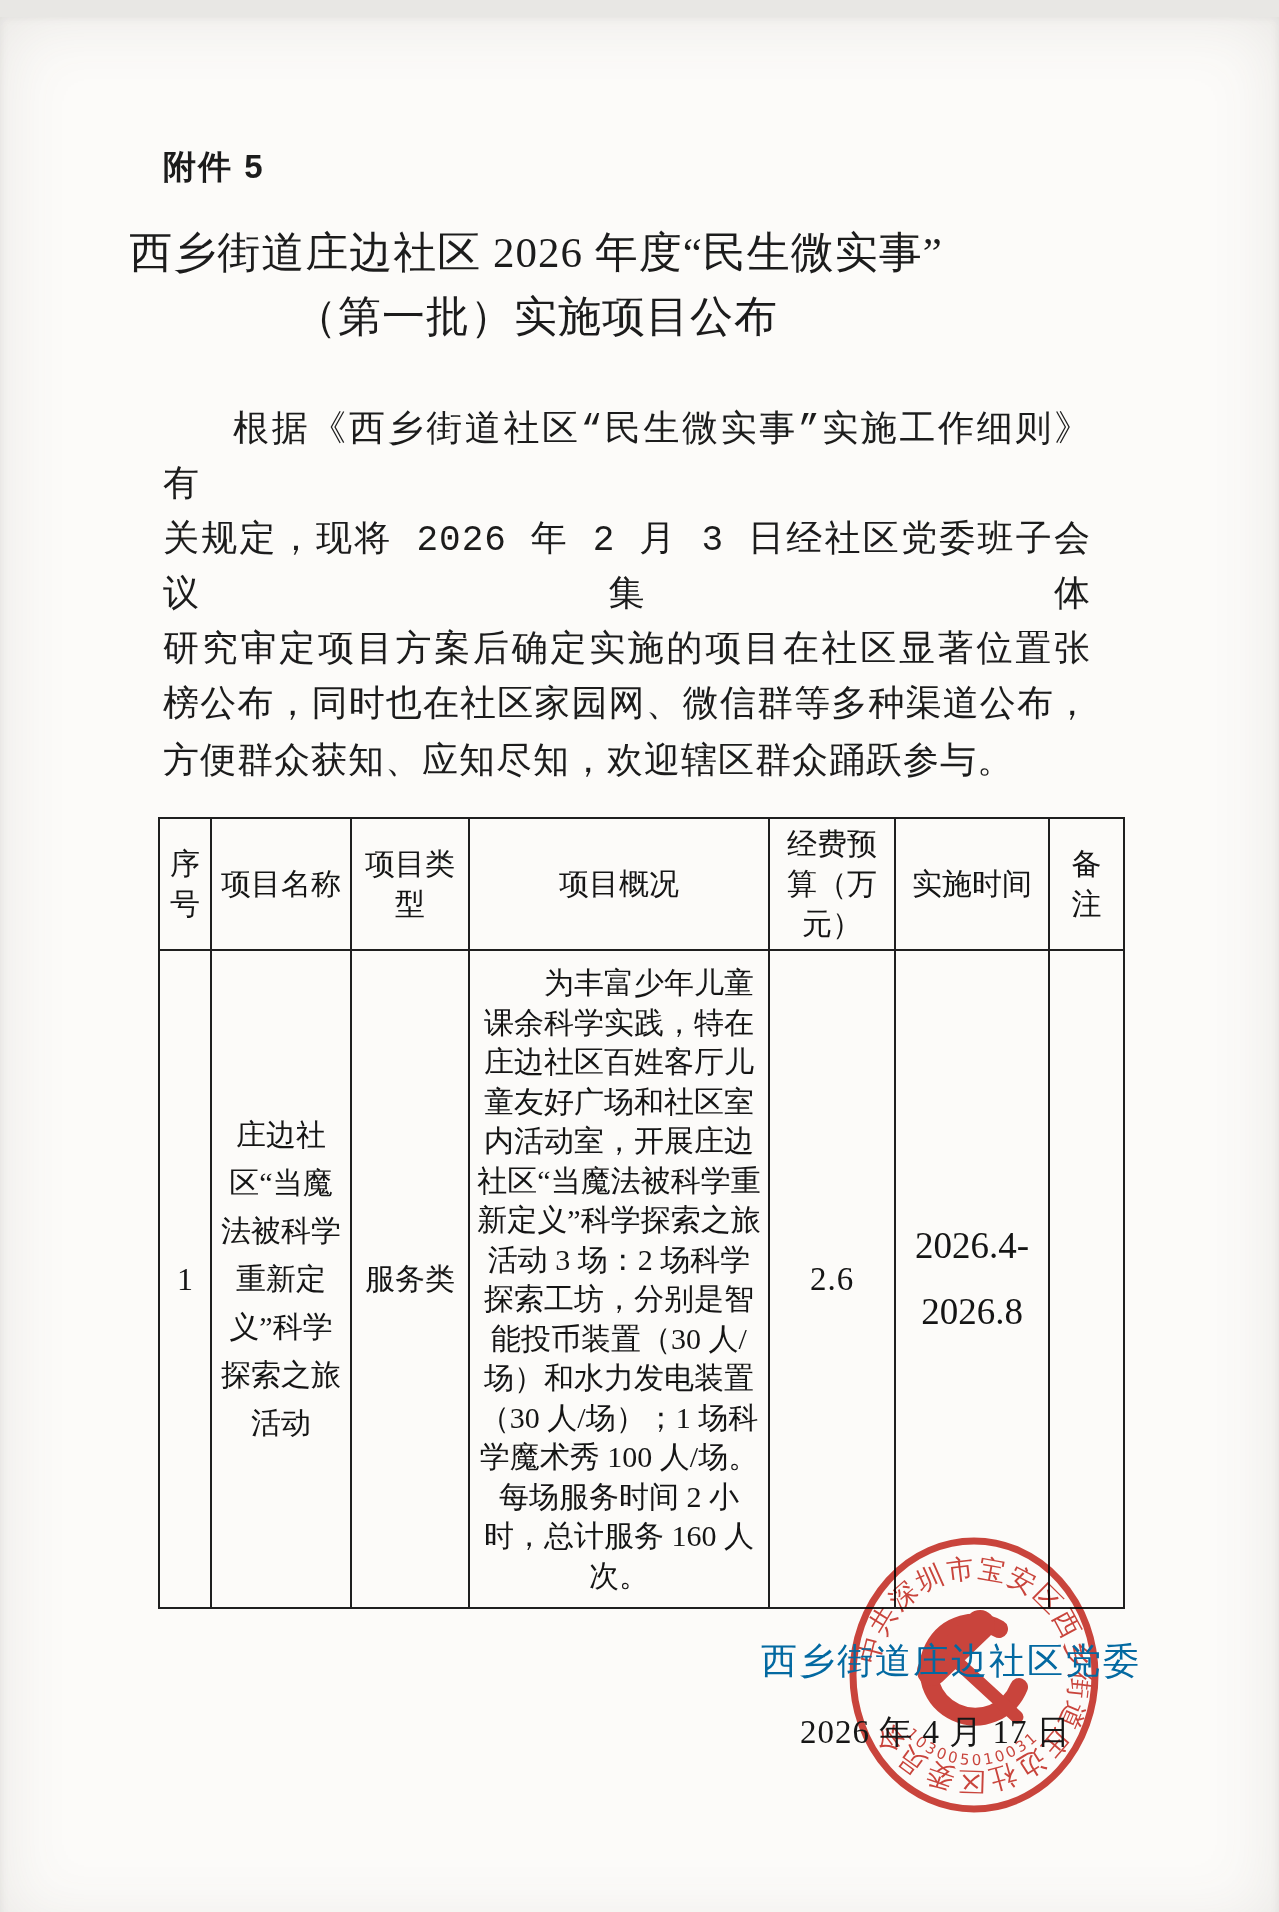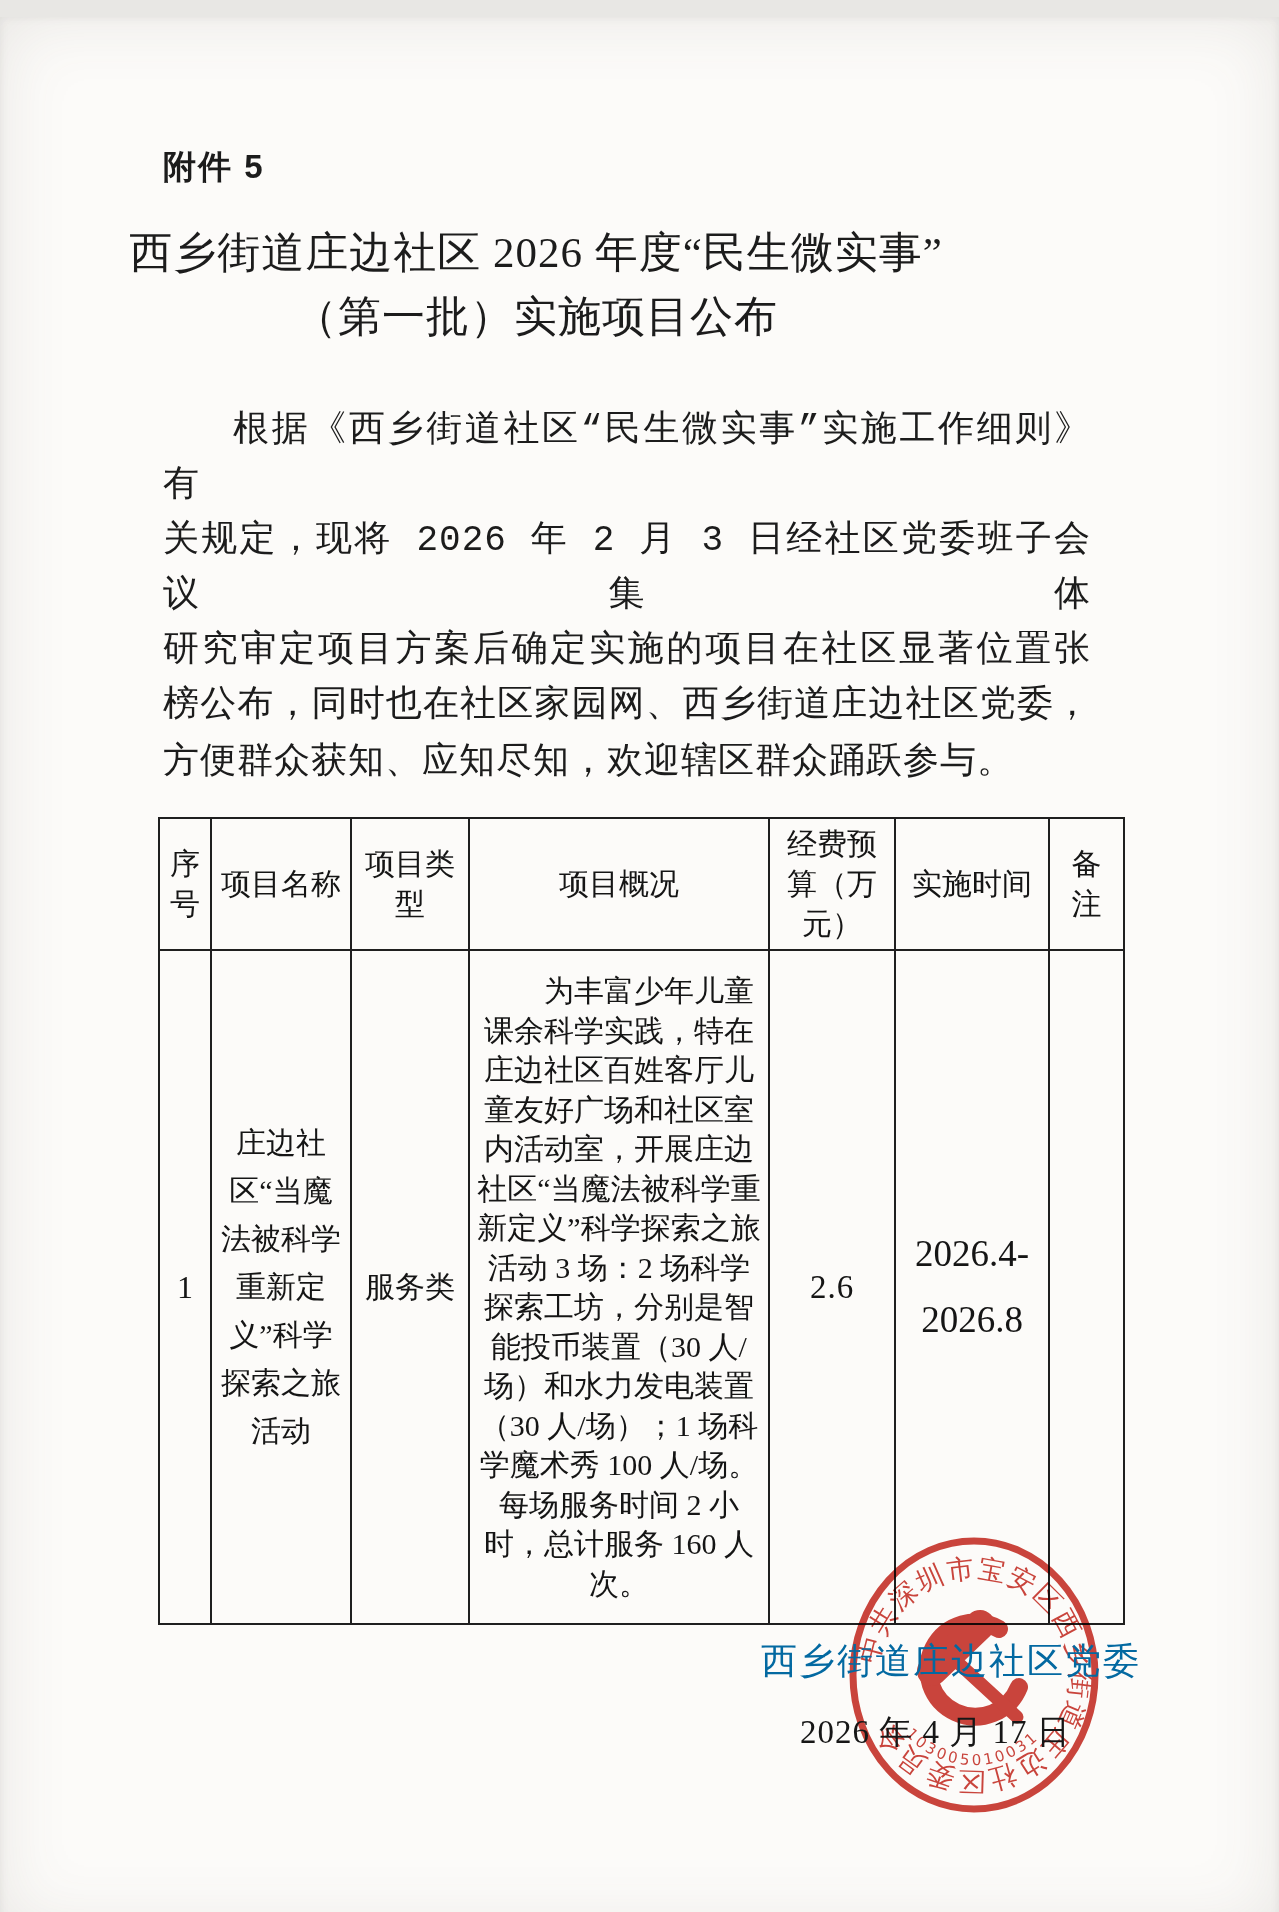--- a/index.html
+++ b/index.html
@@ -79,7 +79,7 @@
     <div class="ln just first">根据《西乡街道社区“民生微实事”实施工作细则》有</div>
     <div class="ln just">关规定，现将 2026 年 2 月 3 日经社区党委班子会议集体</div>
     <div class="ln just">研究审定项目方案后确定实施的项目在社区显著位置张</div>
-    <div class="ln just">榜公布，同时也在社区家园网、西乡街道庄边社区党委，</div>
+    <div class="ln just">榜公布，同时也在社区家园网、微信群等多种渠道公布，</div>
     <div class="ln">方便群众获知、应知尽知，欢迎辖区群众踊跃参与。</div>
   </div>
 

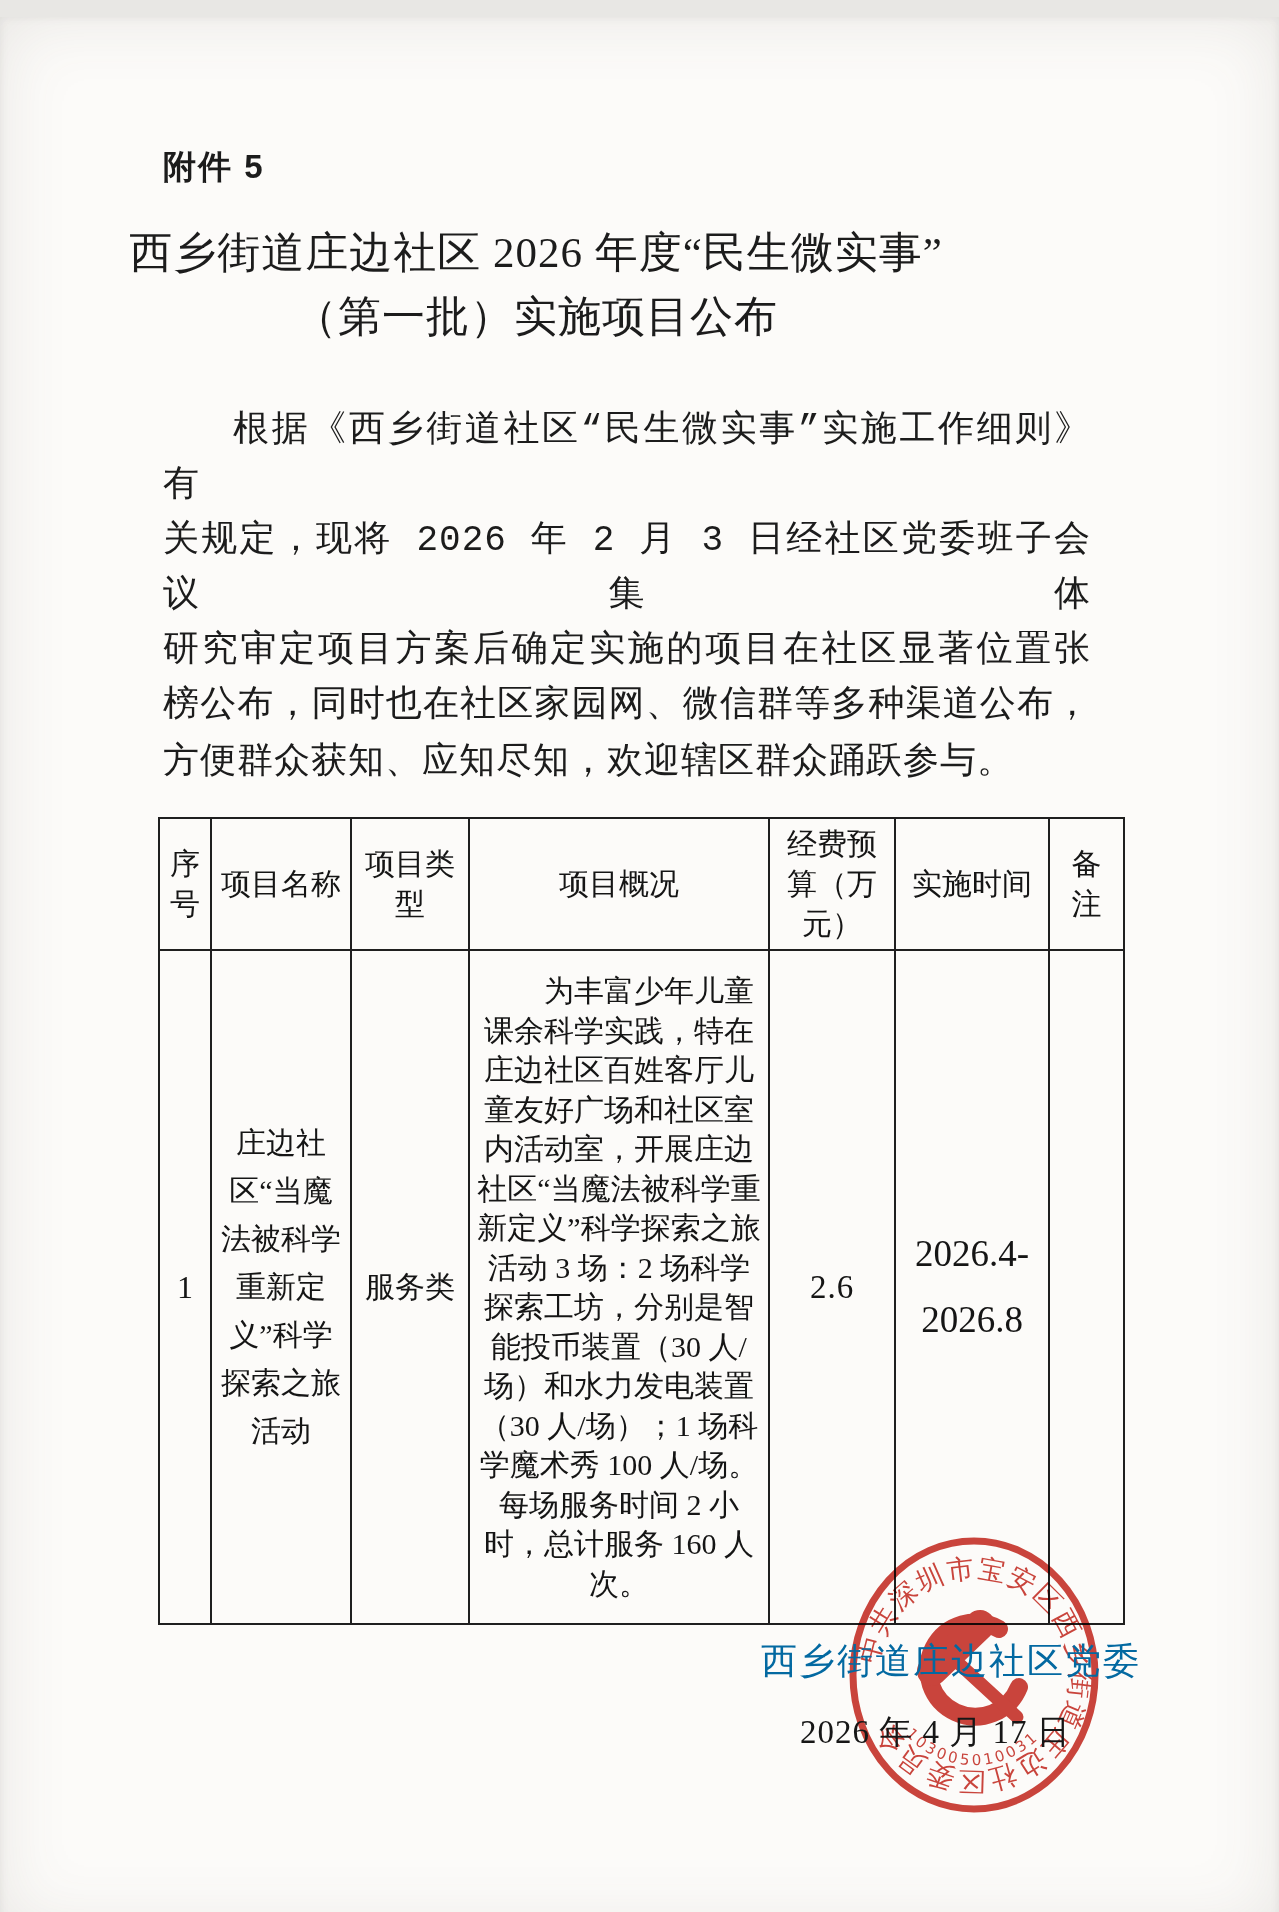--- a/index.html
+++ b/index.html
@@ -38,7 +38,7 @@
   table.projects td{
     border:2px solid #1f1f1f;
     vertical-align:middle;text-align:center;
-    padding:20px 6px;box-sizing:border-box;
+    padding:12px 6px;box-sizing:border-box;
   }
   tr.hdr td{height:132px;line-height:40px;padding:4px 8px;}
   tr.body-row td{height:578px;}

